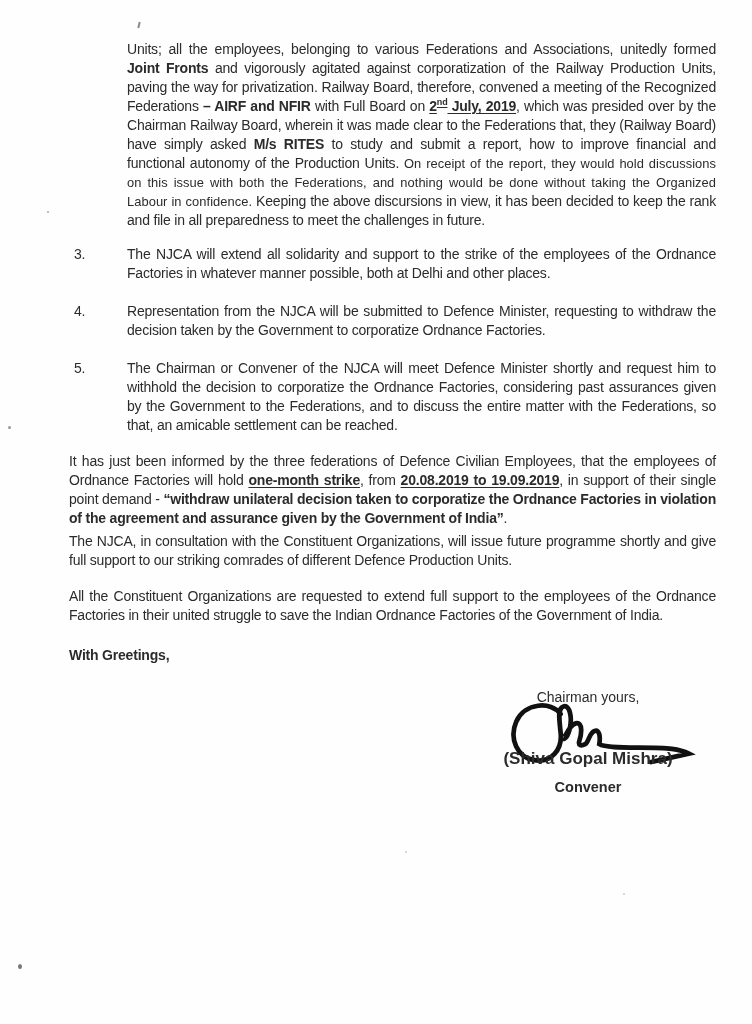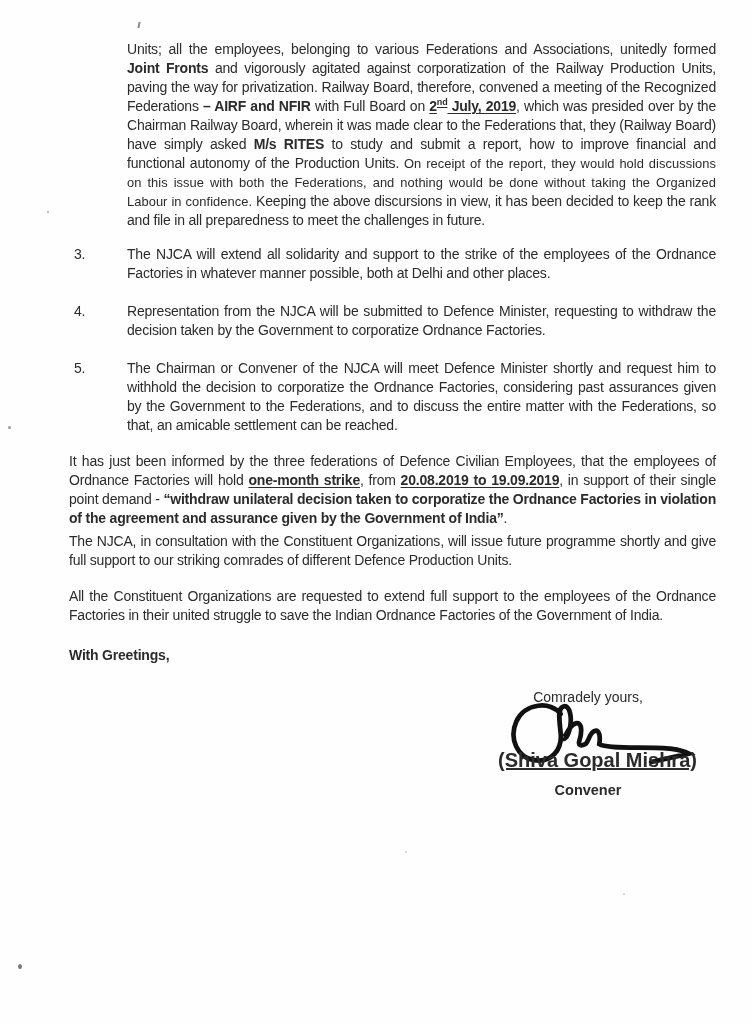--- a/index.html
+++ b/index.html
@@ -104,7 +104,7 @@
       </div>
 
     <div class="closing">
-      <div class="comradely">Comradely yours,</div>
+      <div class="comradely">Chairman yours,</div>
       <svg class="signature" viewBox="0 0 200 70" xmlns="http://www.w3.org/2000/svg">
         <path d="M54,18 C44,4 16,6 7,26 C-1,44 8,64 26,67 C44,70 56,56 54,38
                  C53,26 50,12 57,10 C64,8 66,22 64,32 C62,42 58,46 56,44

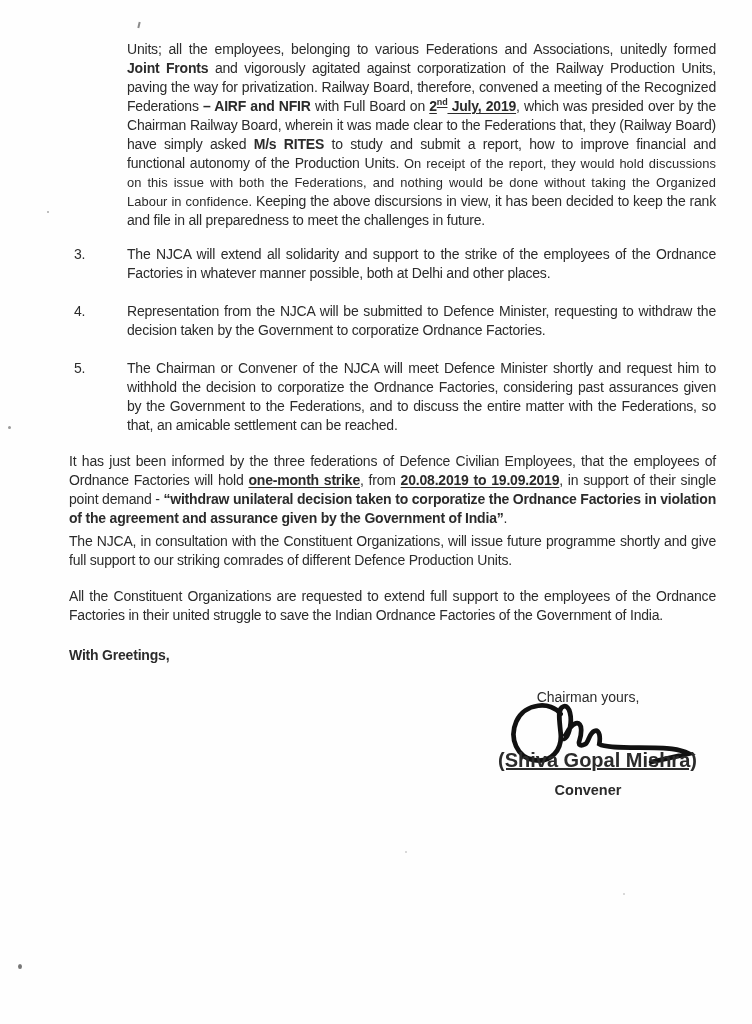--- a/index.html
+++ b/index.html
@@ -58,7 +58,7 @@
     margin: -8px 0 0 6px;
     overflow: visible;
   }
-  .signatory { font-weight: bold; font-size: 20px; margin-top: -14px; white-space: nowrap; text-decoration: underline; }
+  .signatory { font-weight: bold; font-size: 17px; margin-top: -14px; white-space: nowrap; }
   .signatory-title { font-weight: bold; font-size: 14.5px; margin-top: 10px; }
   .speck { position: absolute; border-radius: 50%; }
   .tickmark {

